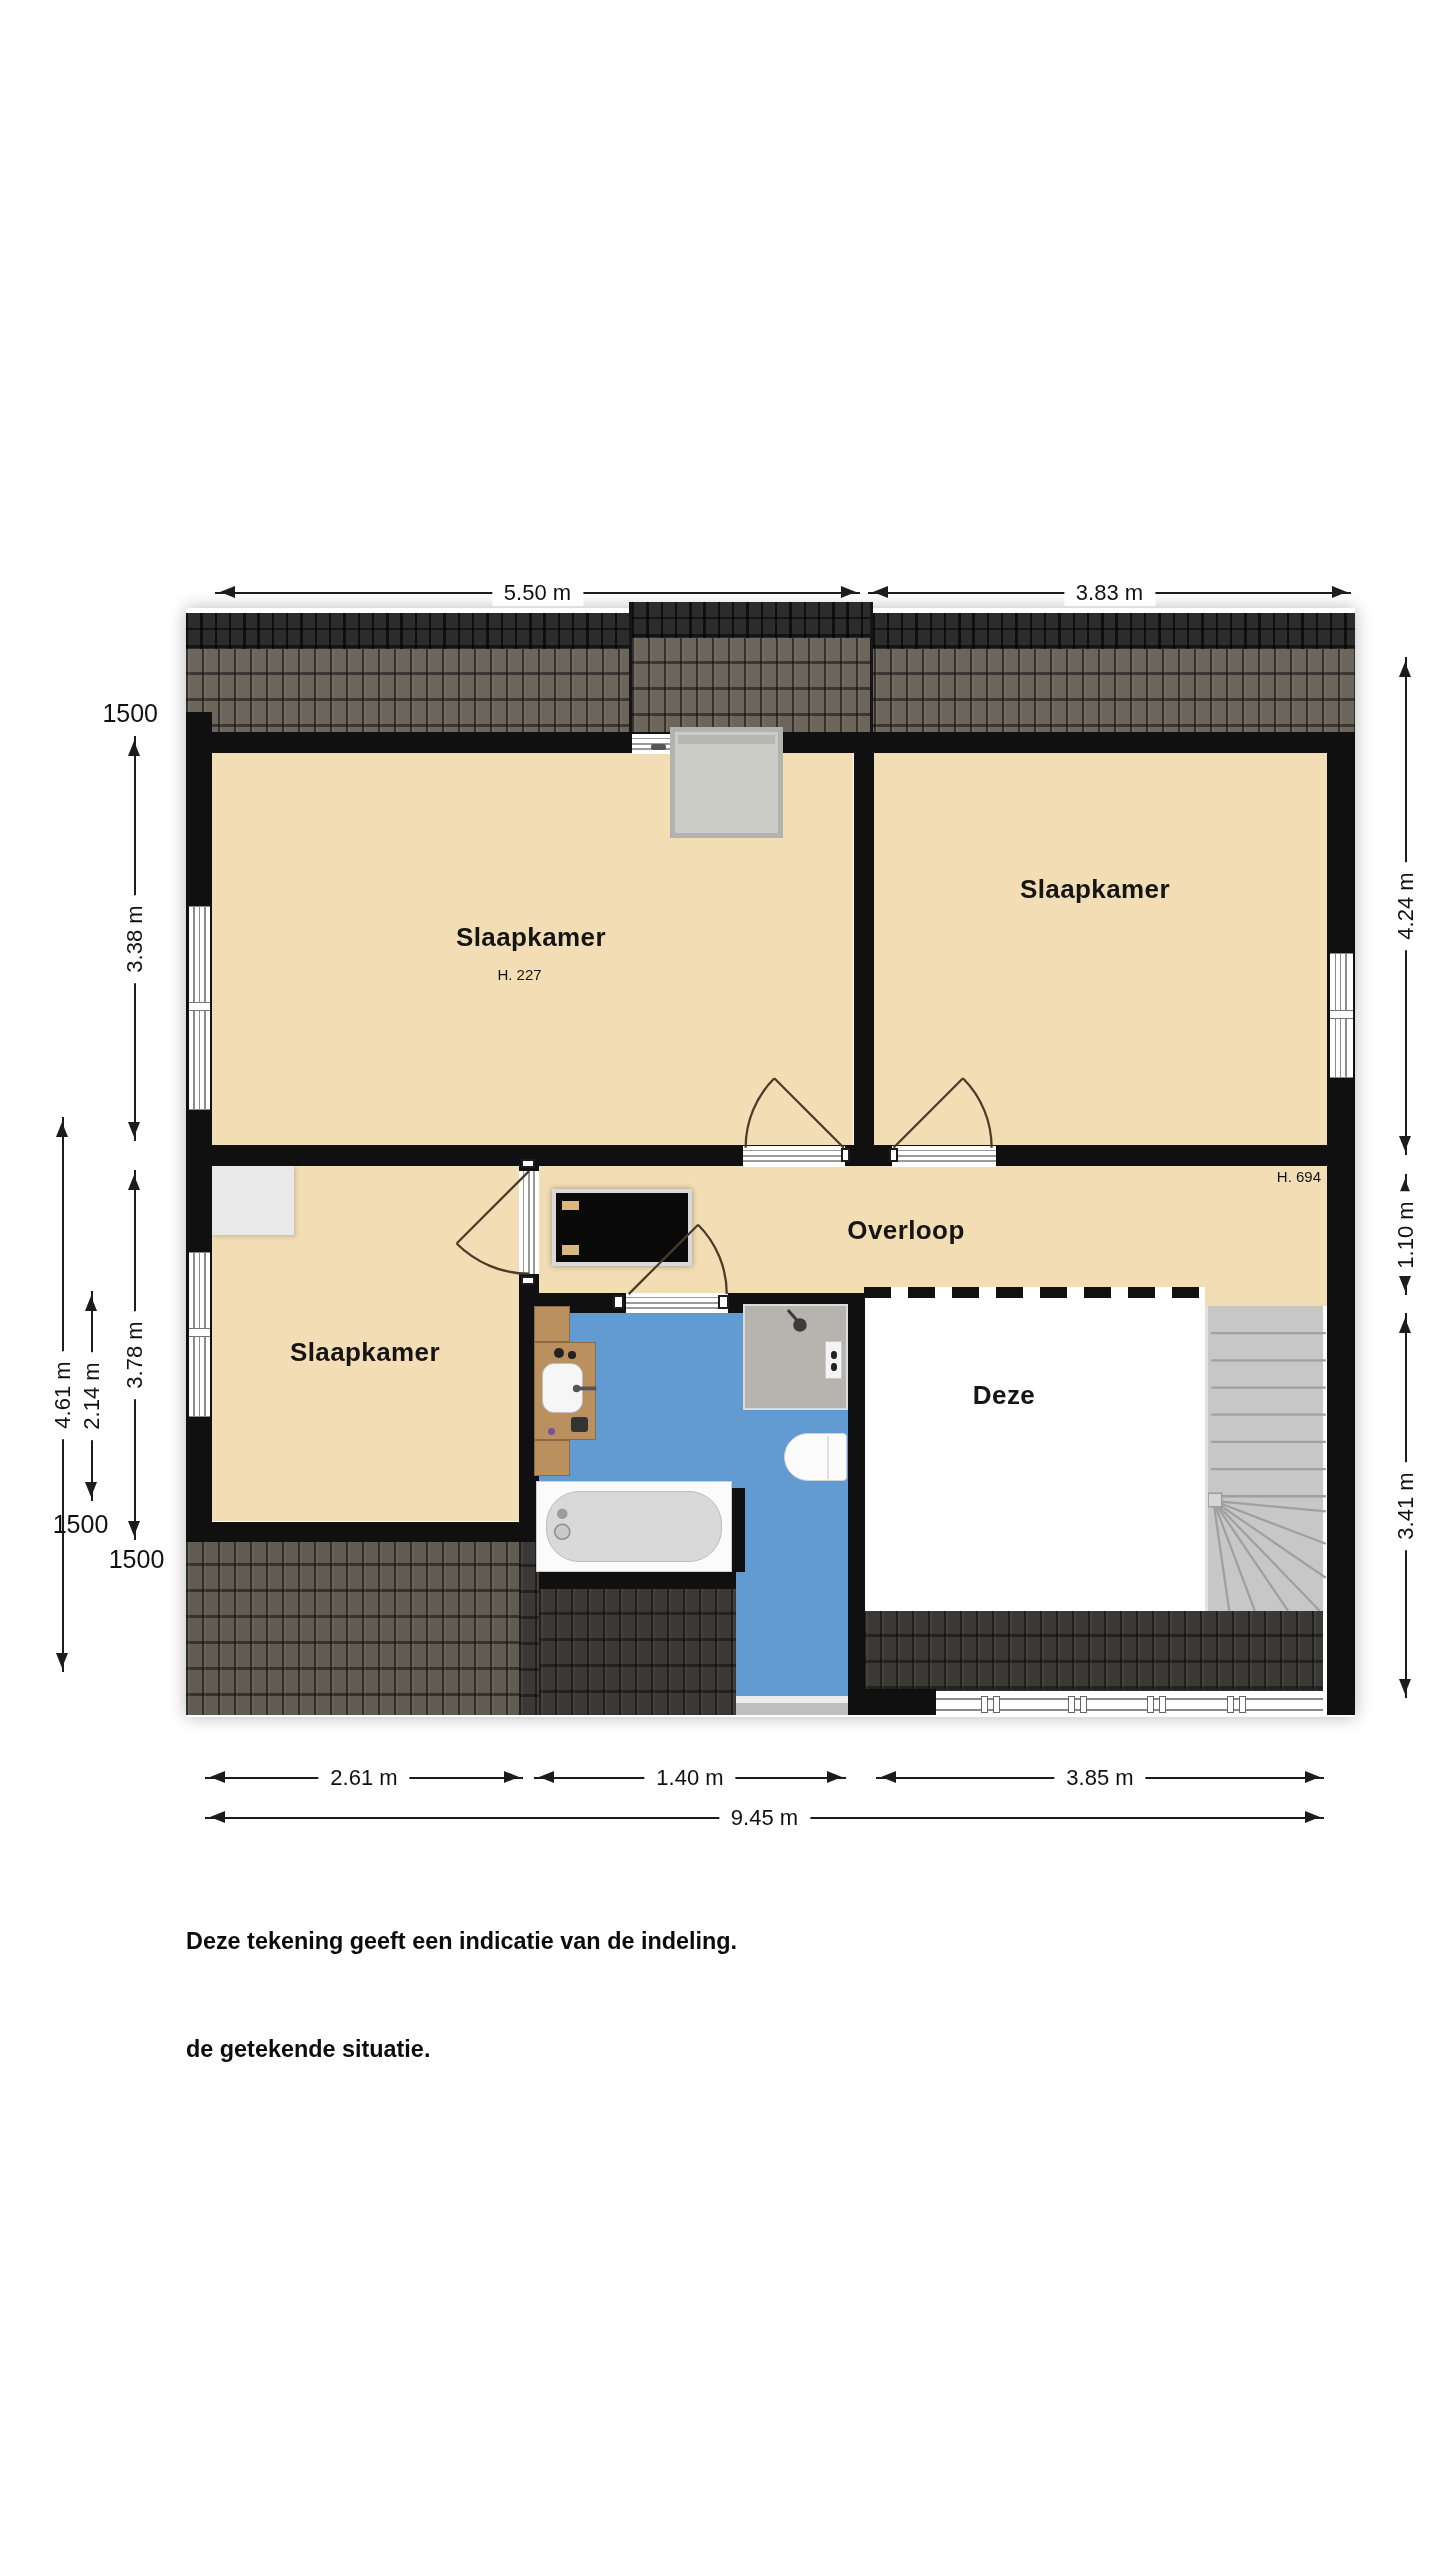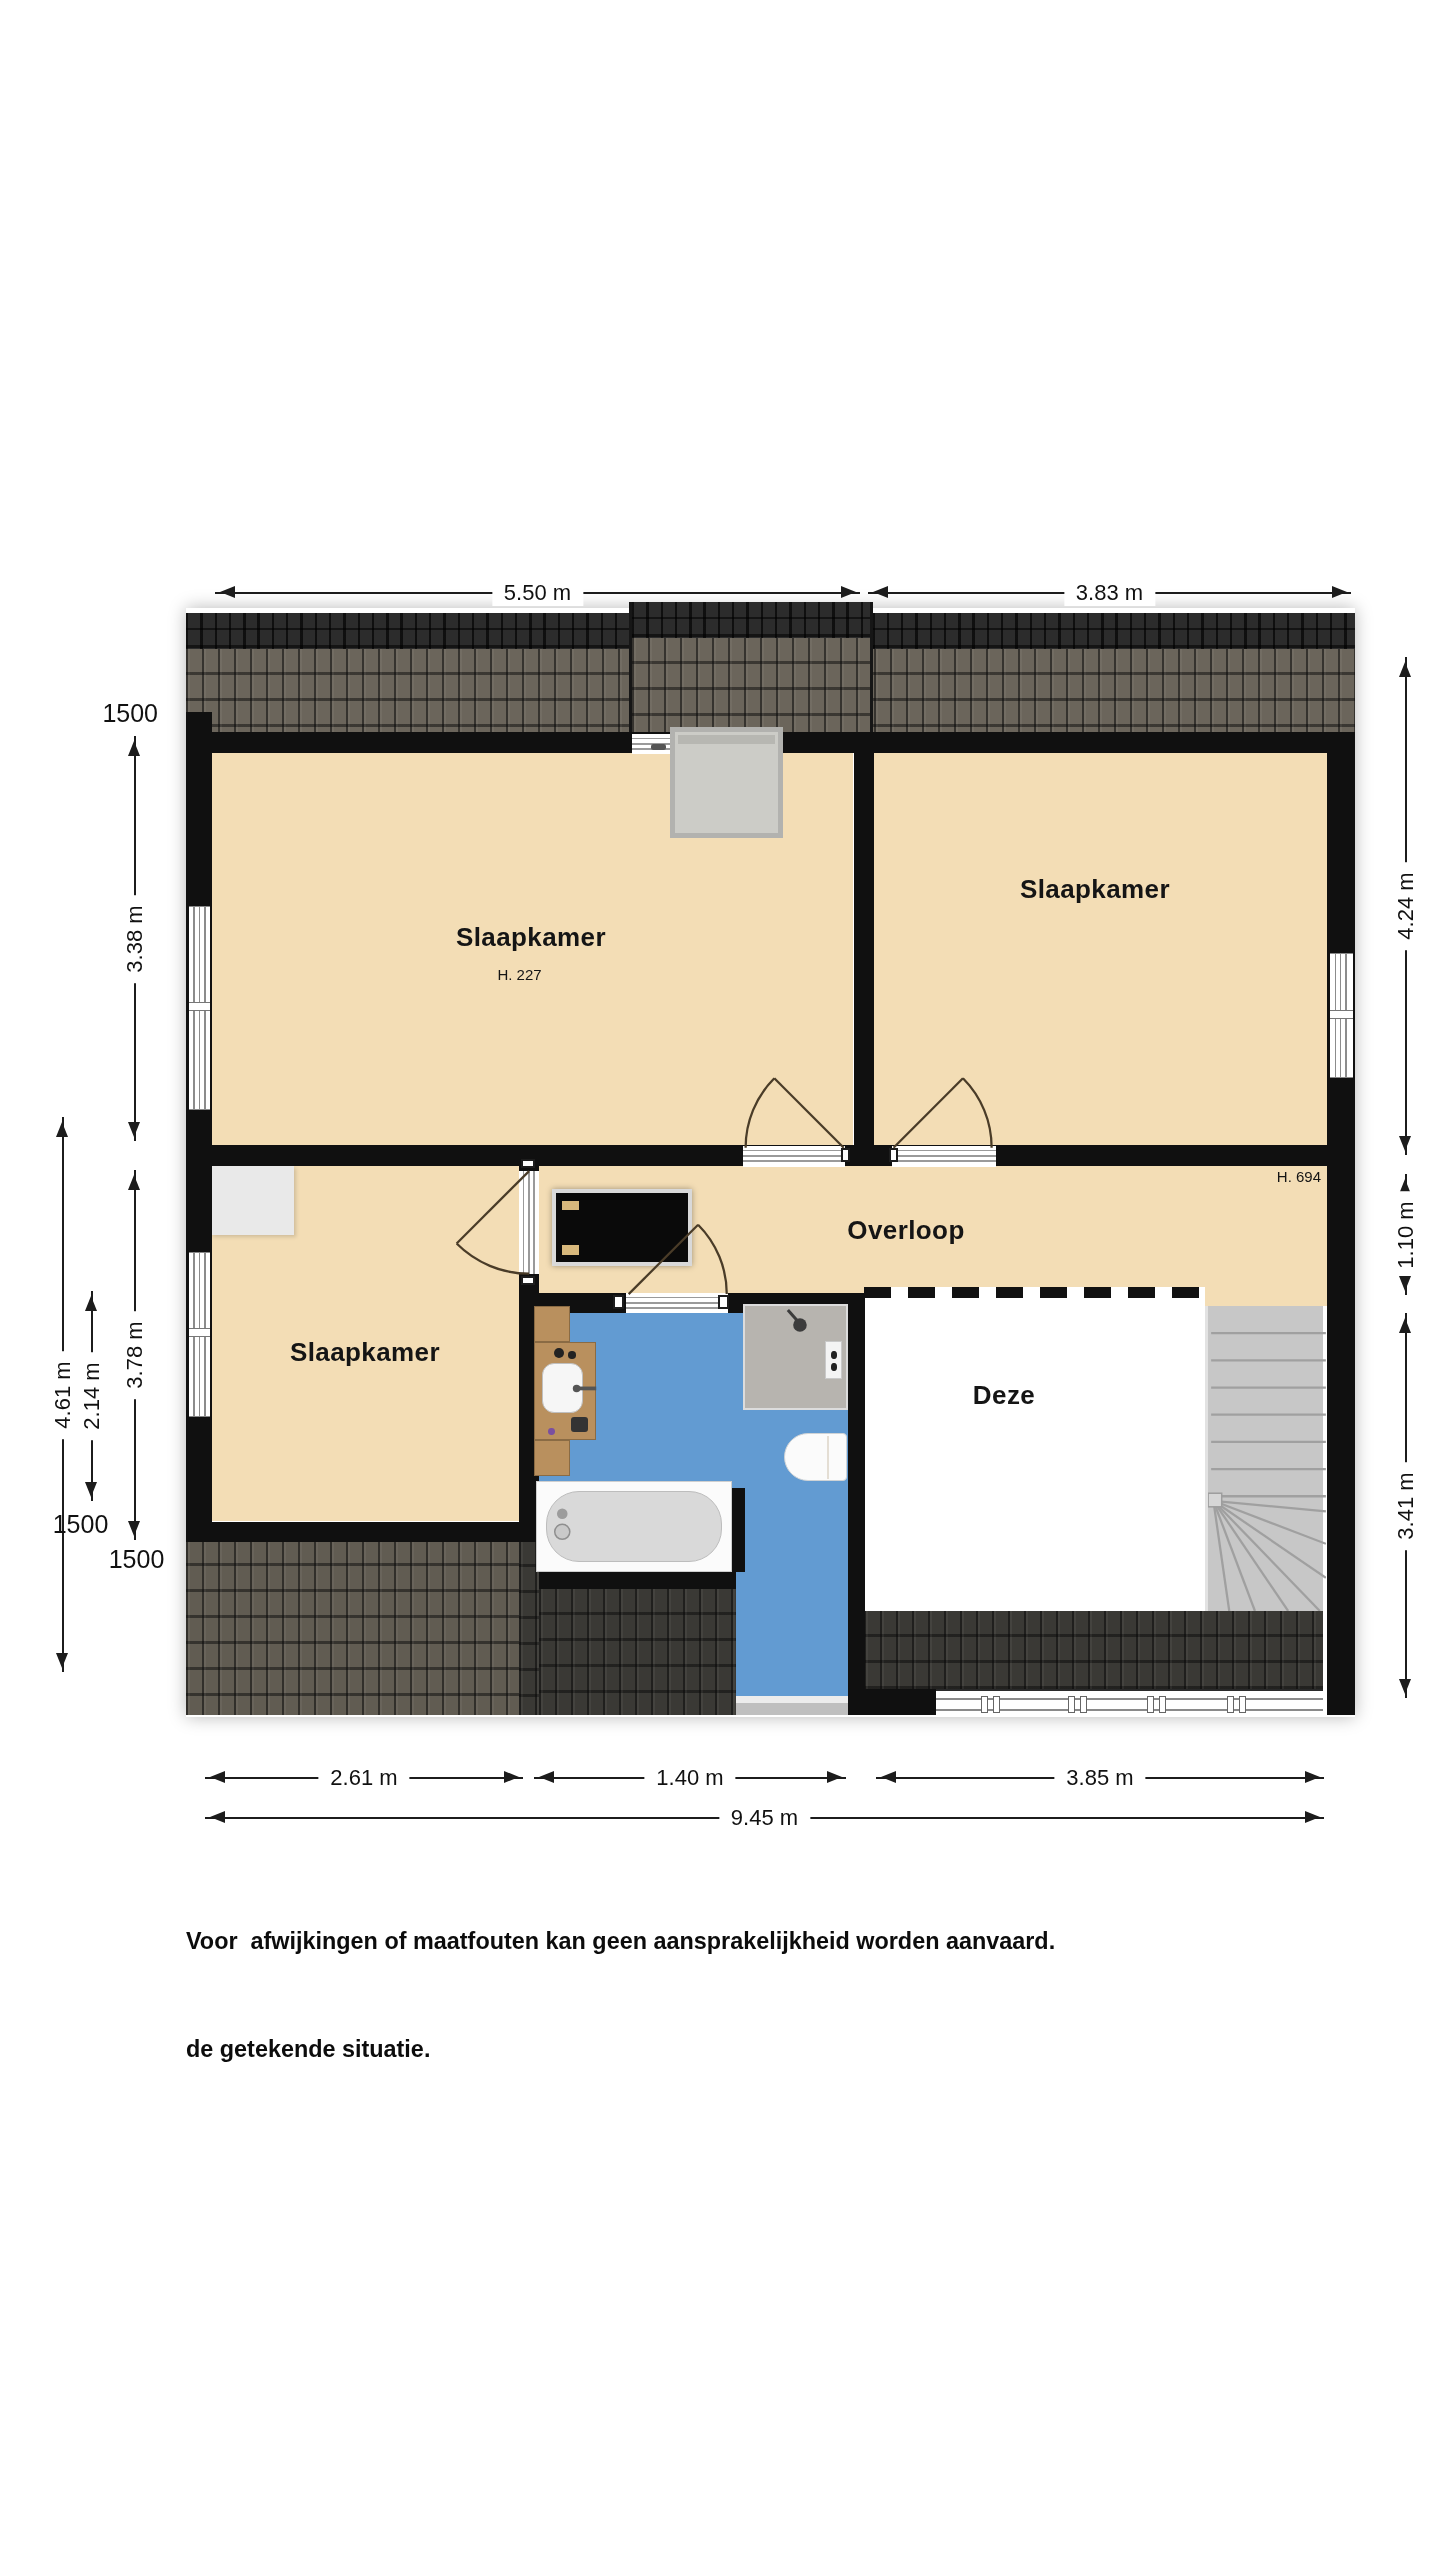--- a/index.html
+++ b/index.html
@@ -292,6 +292,7 @@
     </div>
 
   <div class="disclaimer" style="left:186px;top:1851px;">
+    <div>Deze tekening geeft een indicatie van de indeling.</div>
     <div>Voor  afwijkingen of maatfouten kan geen aansprakelijkheid worden aanvaard.</div>
     <div>de getekende situatie.</div>
   </div>

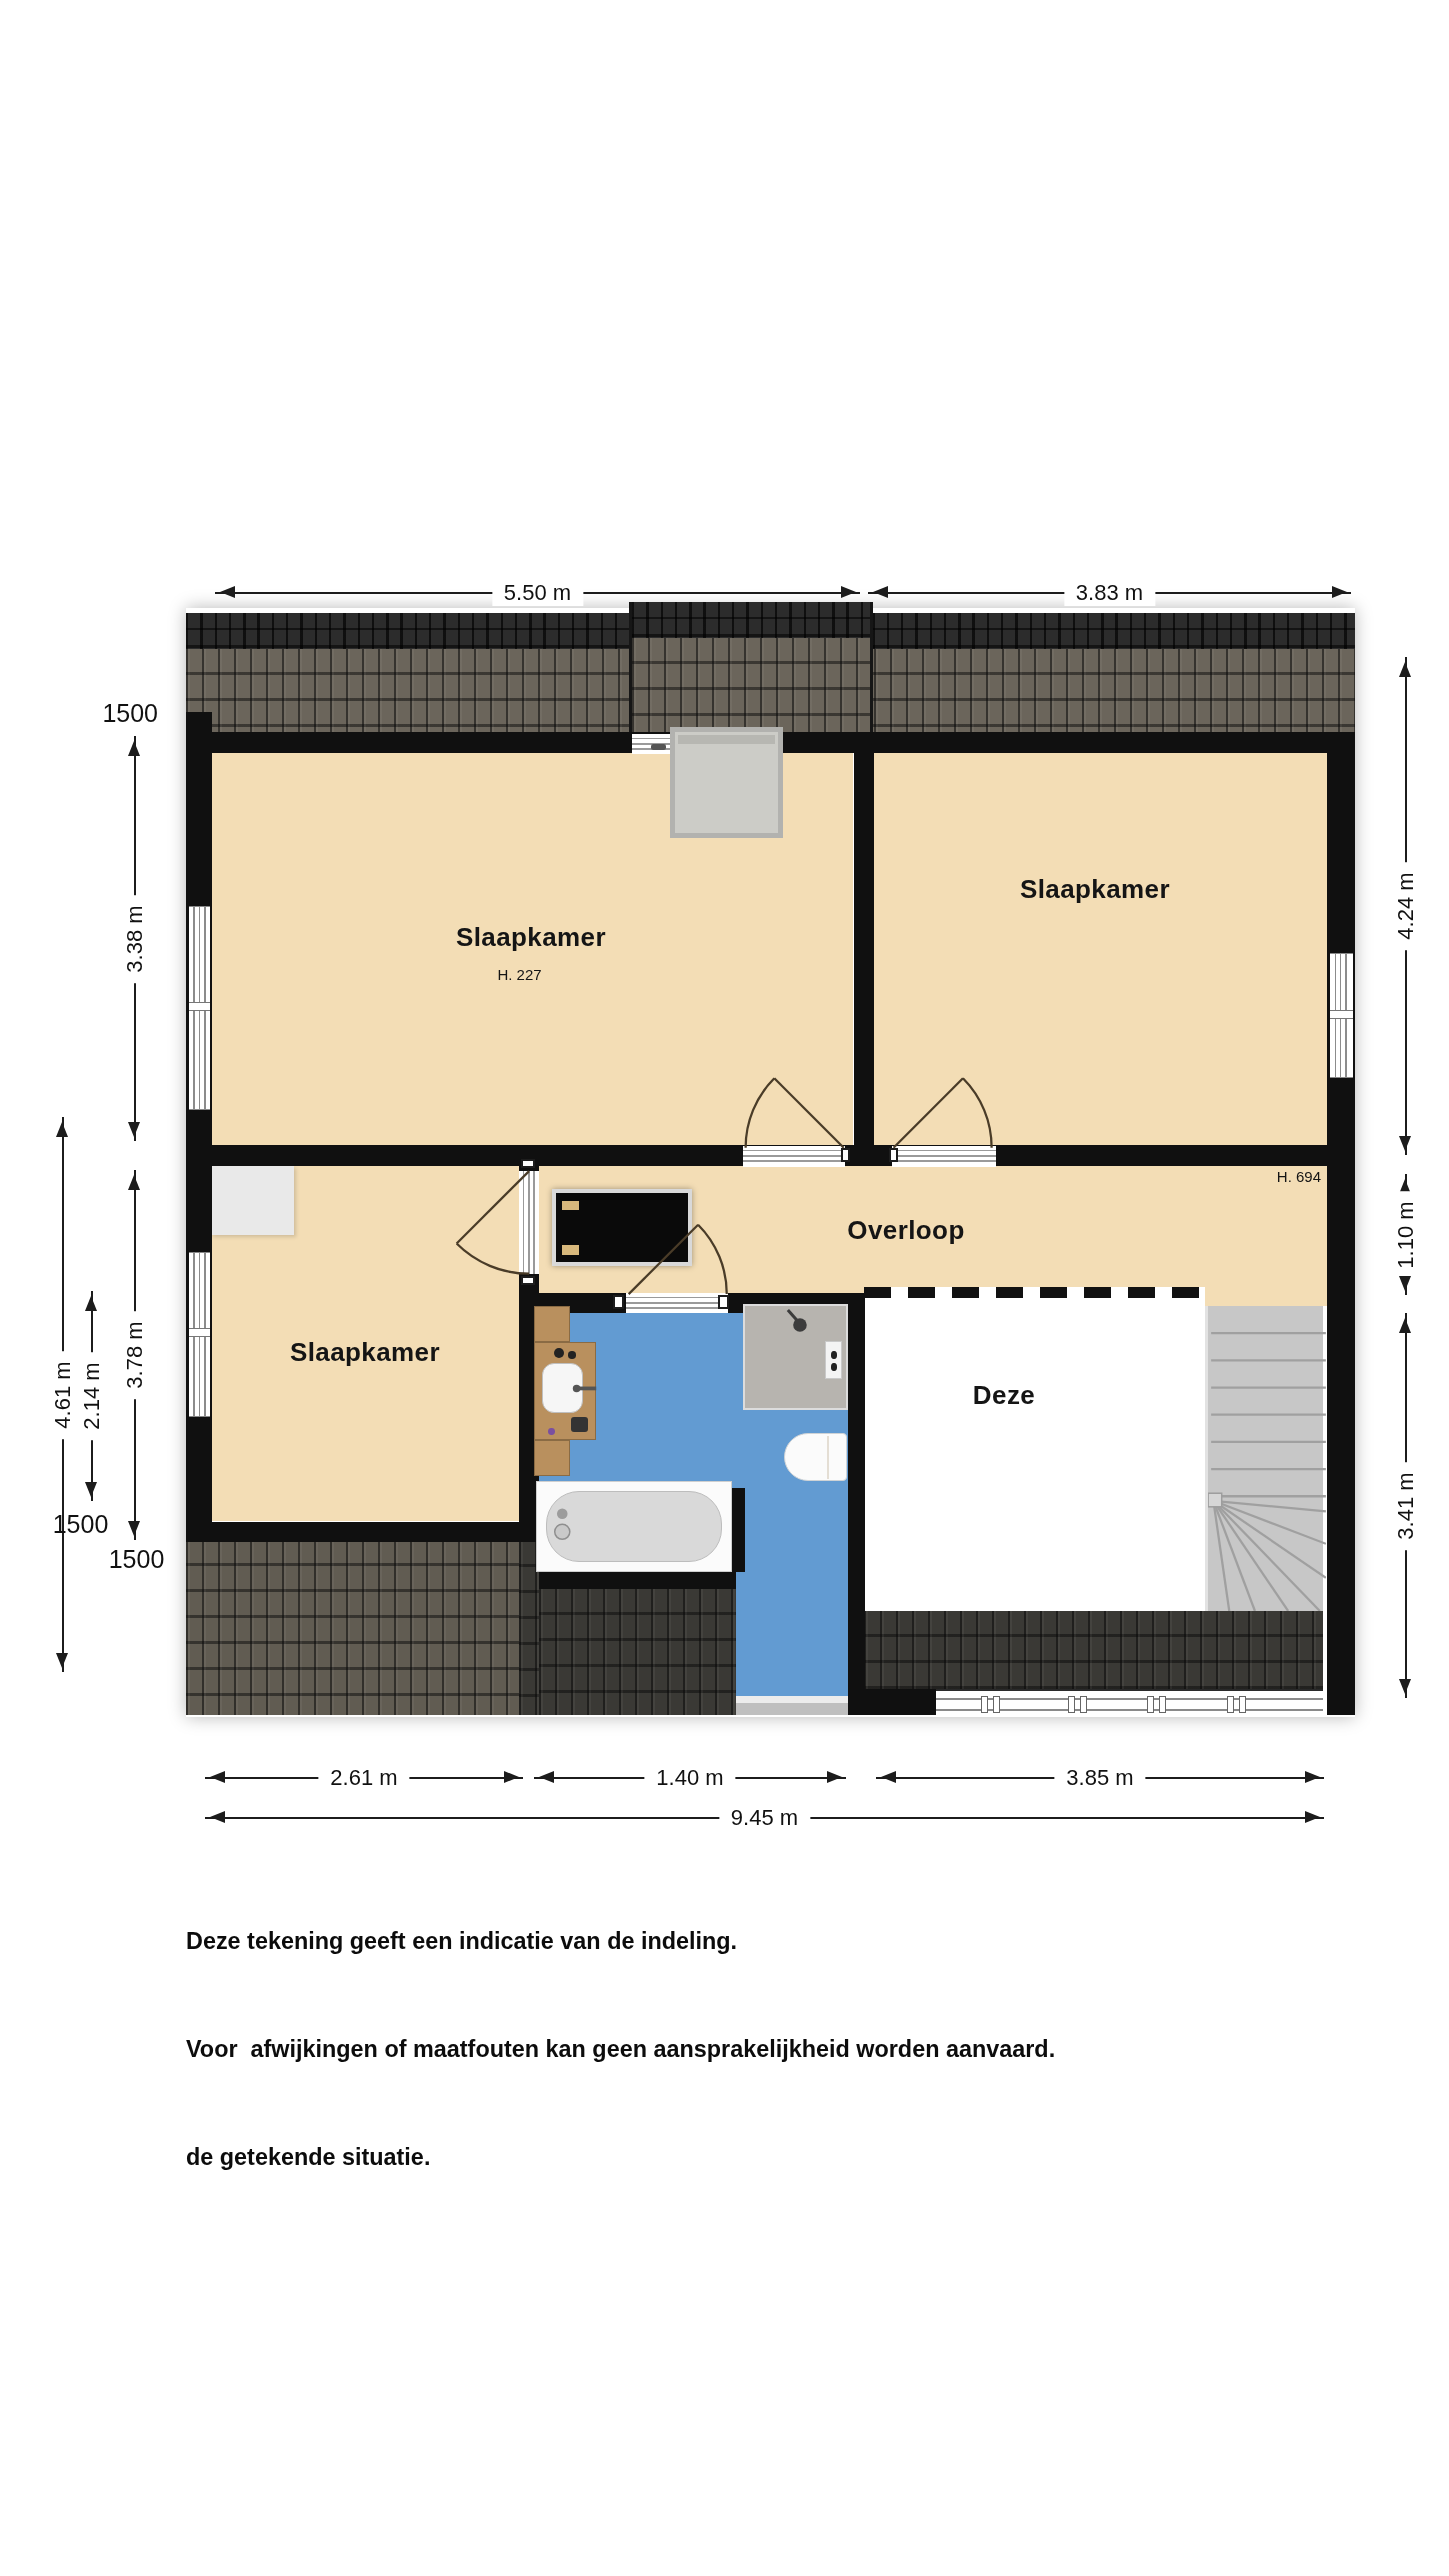--- a/index.html
+++ b/index.html
@@ -293,7 +293,6 @@
 
   <div class="disclaimer" style="left:186px;top:1851px;">
     <div>Deze tekening geeft een indicatie van de indeling.</div>
-    <div>Voor  afwijkingen of maatfouten kan geen aansprakelijkheid worden aanvaard.</div>
     <div>de getekende situatie.</div>
   </div>
 

